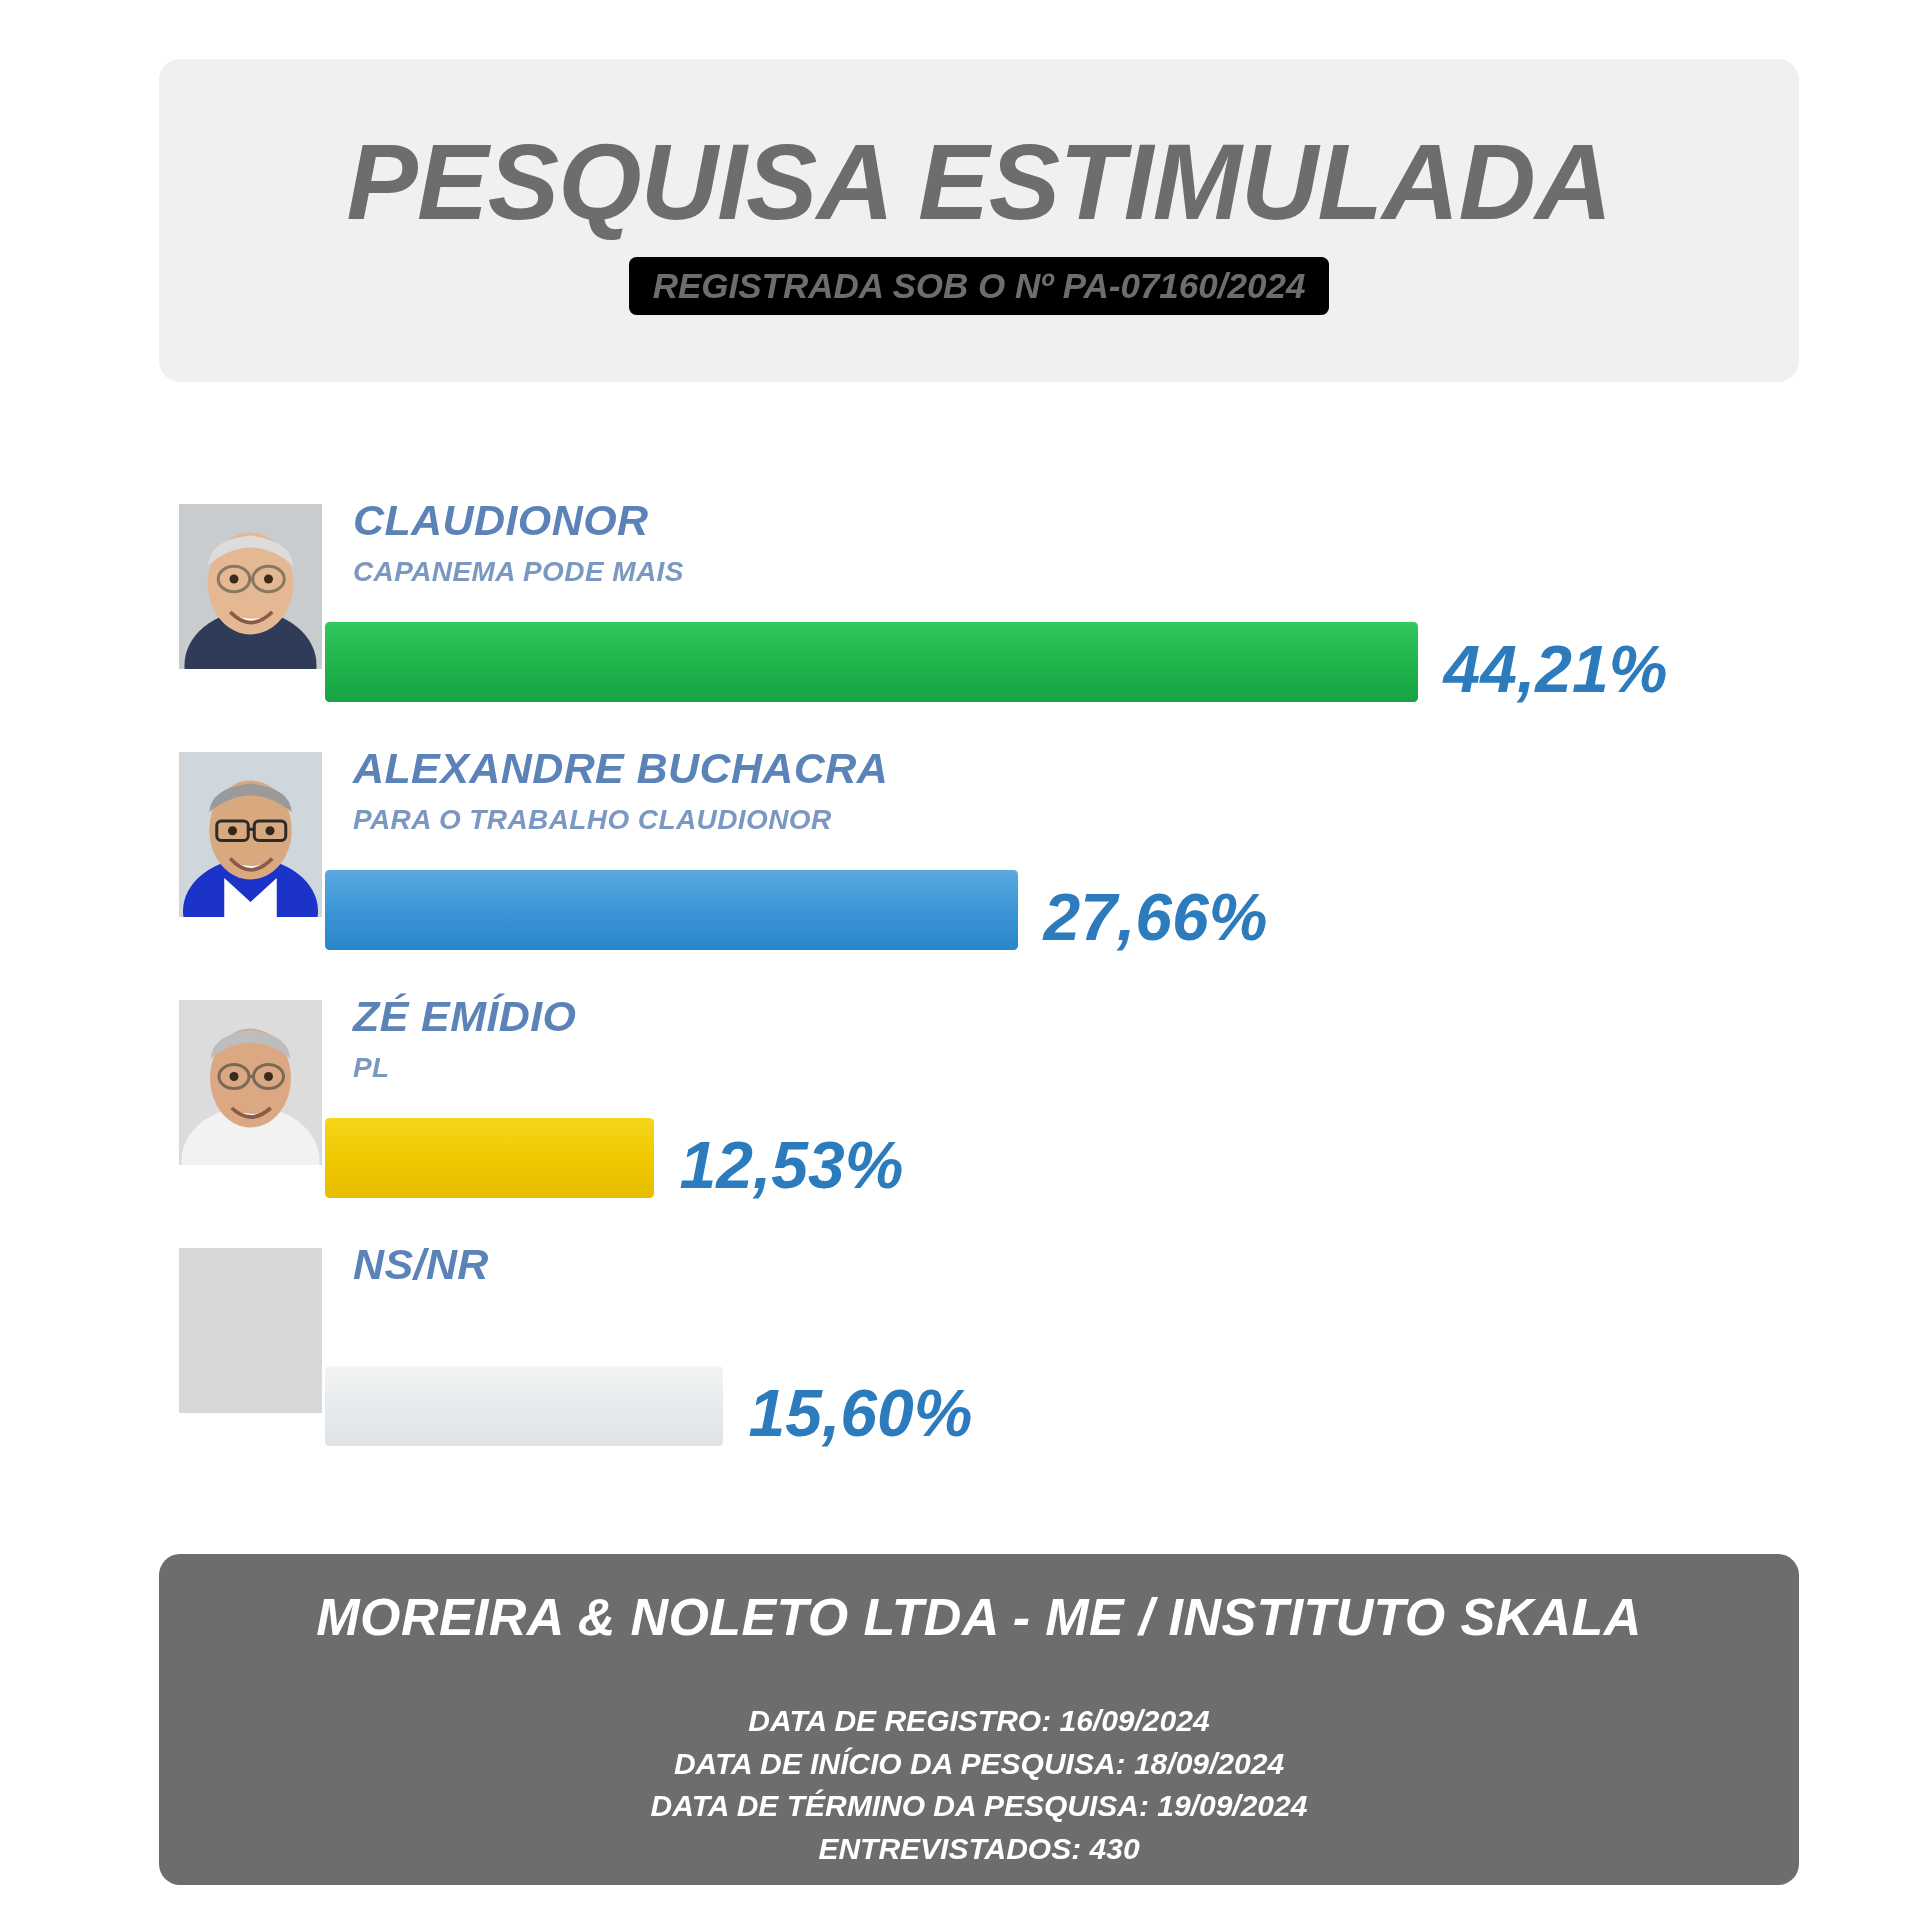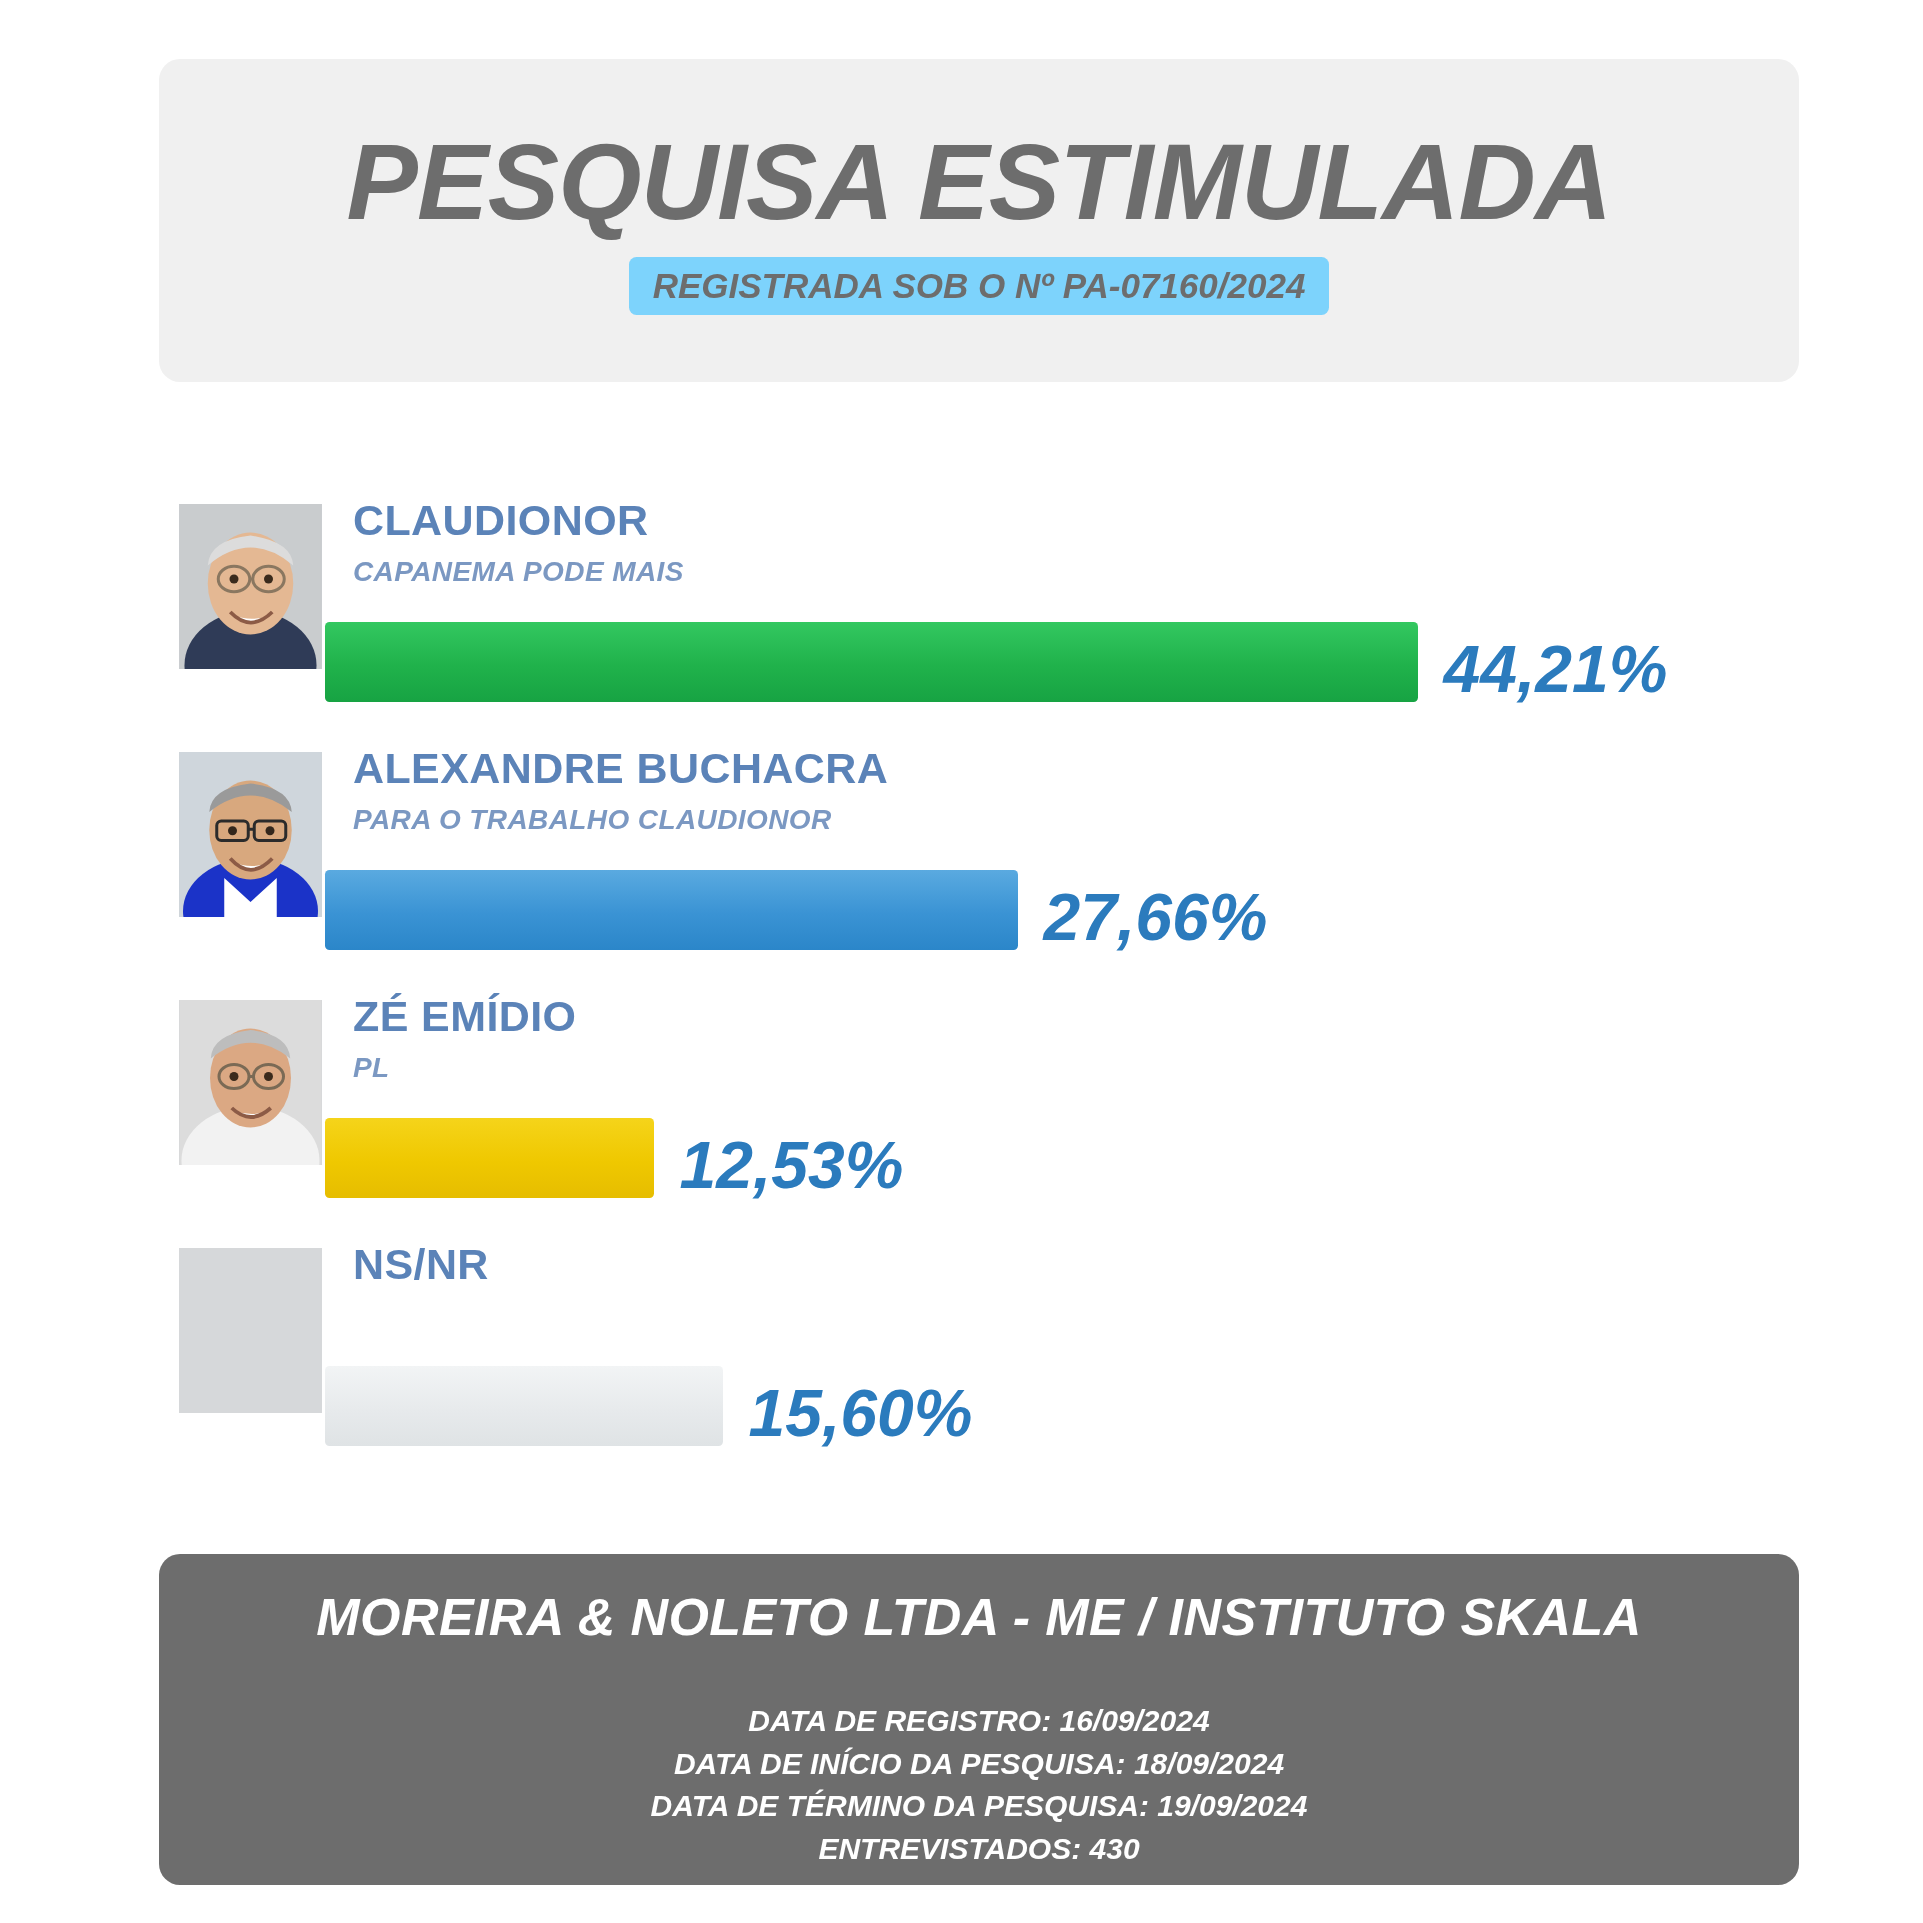--- a/index.html
+++ b/index.html
@@ -42,7 +42,7 @@
   }
   .header-sub-wrap {
     margin-top: 18px;
-    background: #7dd3fc;
+    background: #000000;
     border-radius: 7.5px;
     padding: 9px 24px;
   }

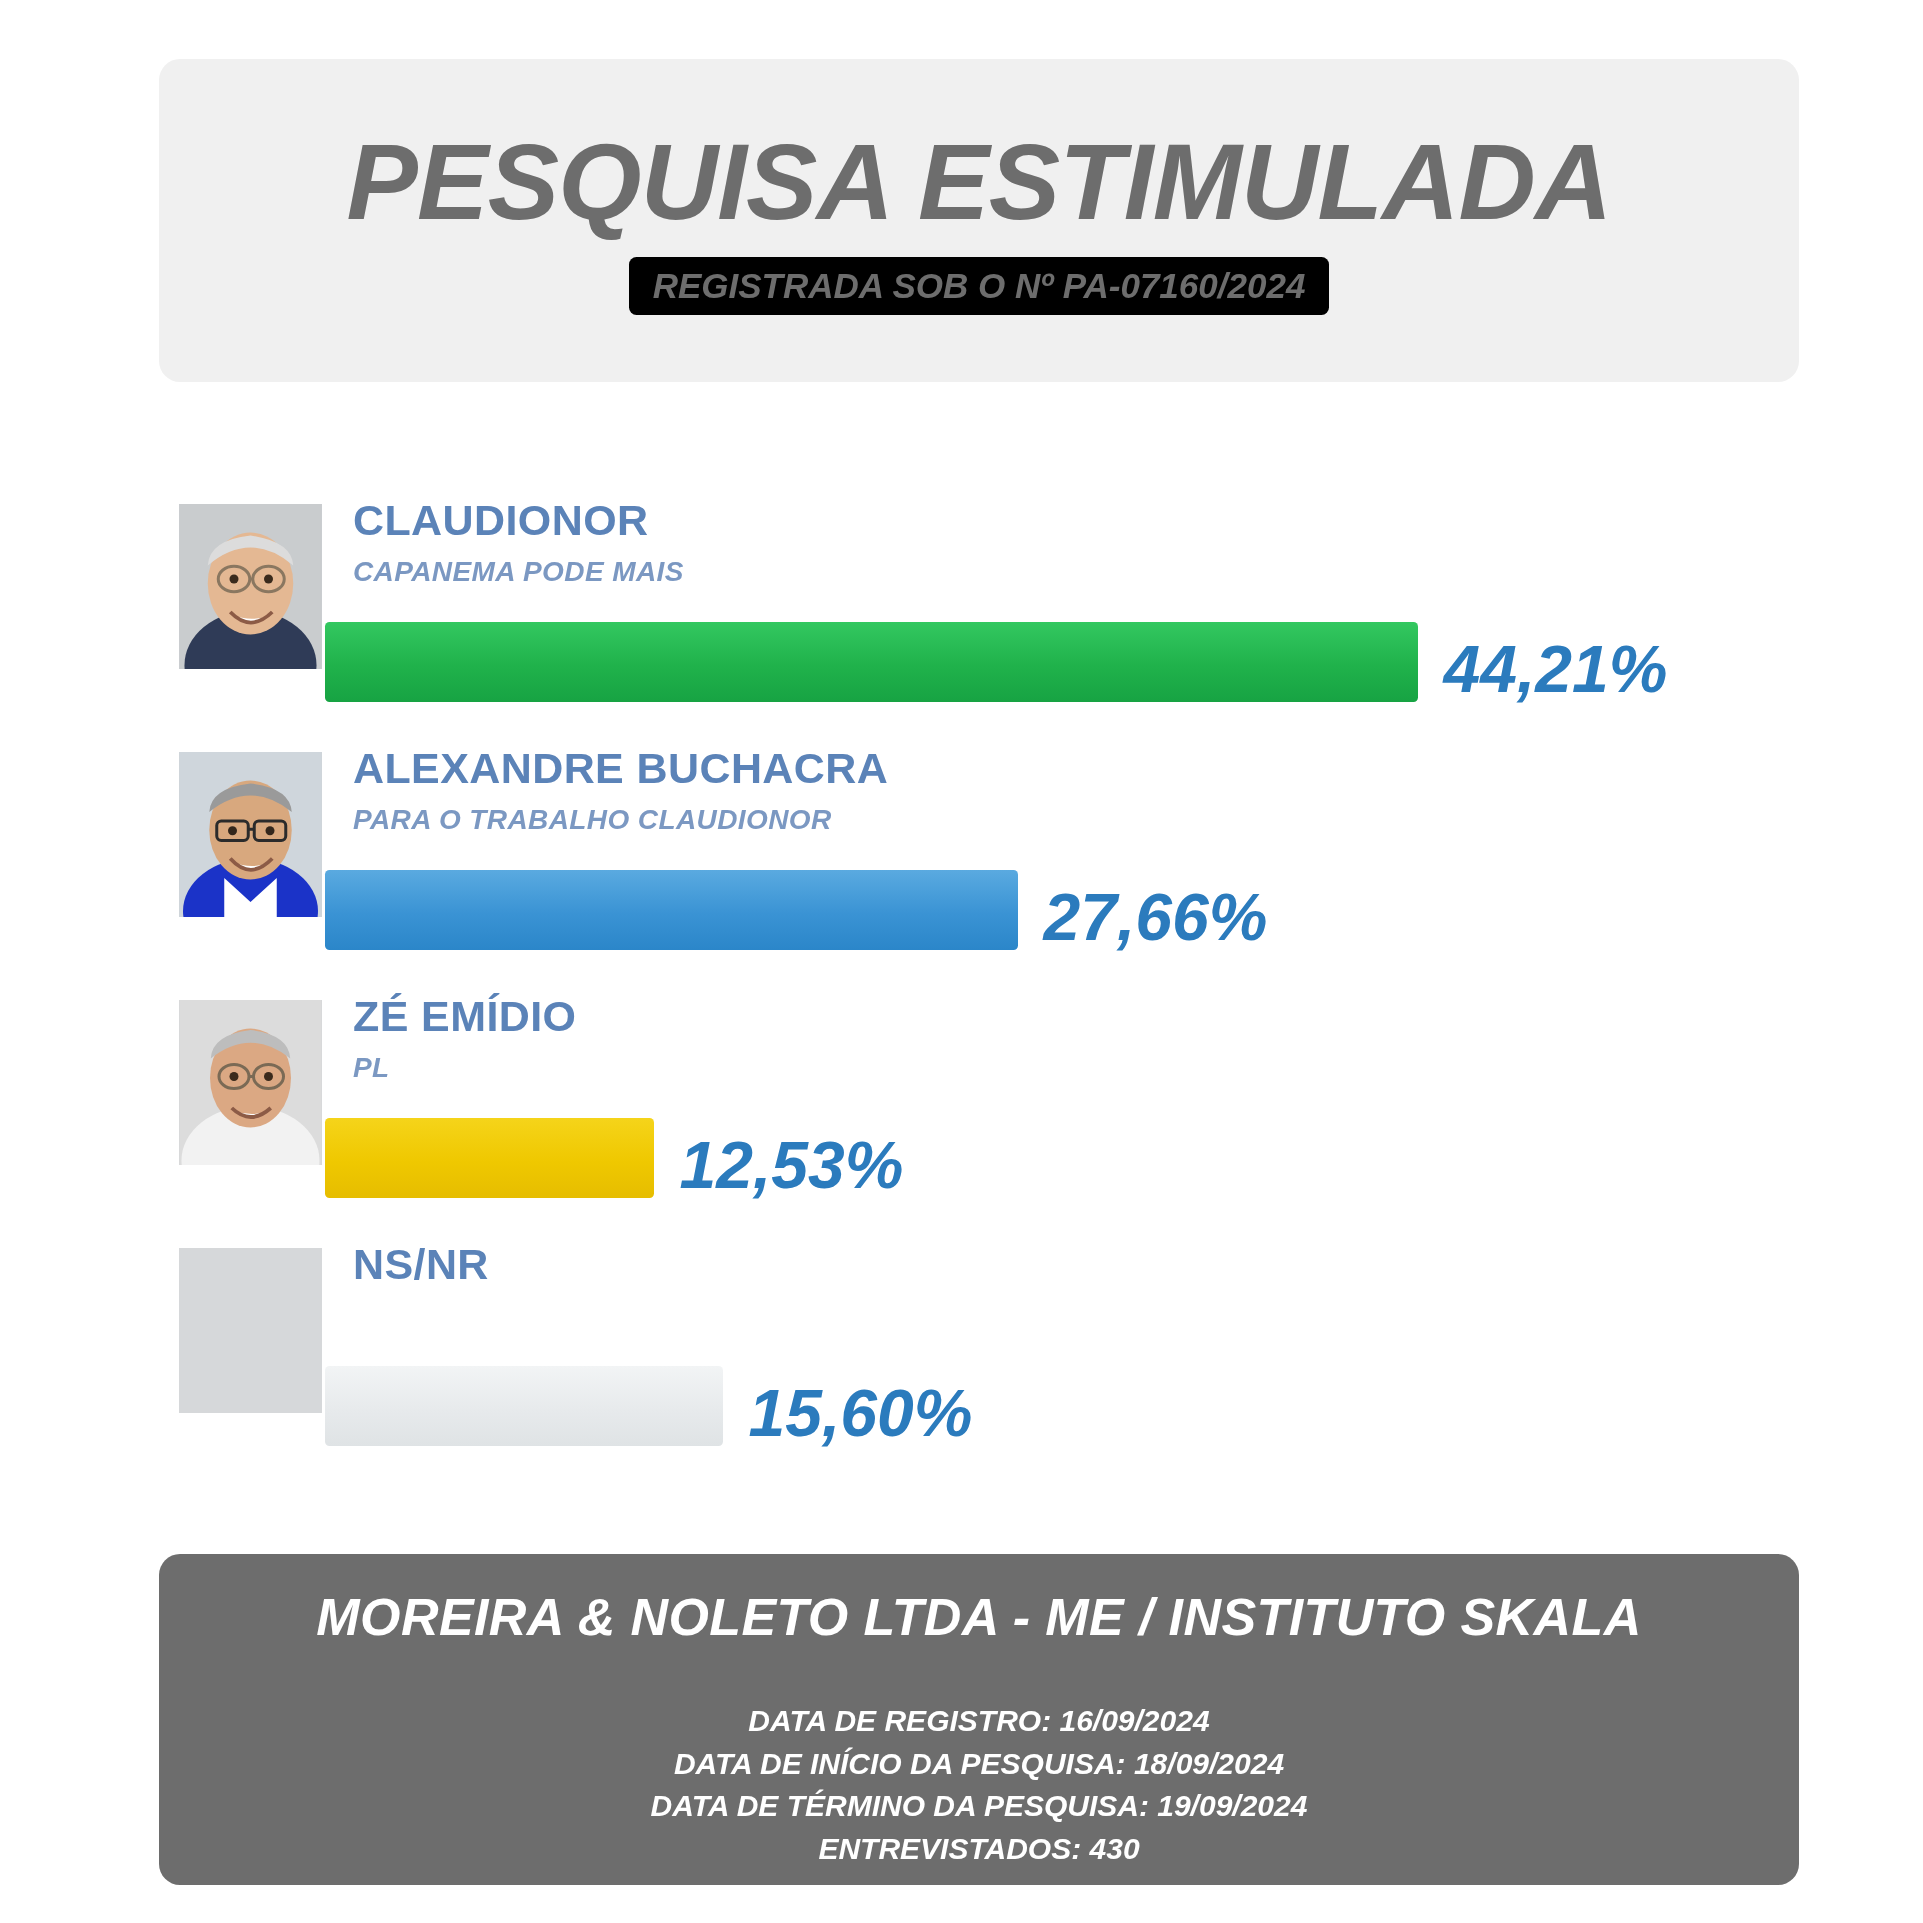--- a/index.html
+++ b/index.html
@@ -84,6 +84,7 @@
   .cand-name {
     font-size: 43px;
     font-weight: bold;
+    font-style: italic;
     color: #5b83b8;
     letter-spacing: 0.4px;
     line-height: 1.05;

